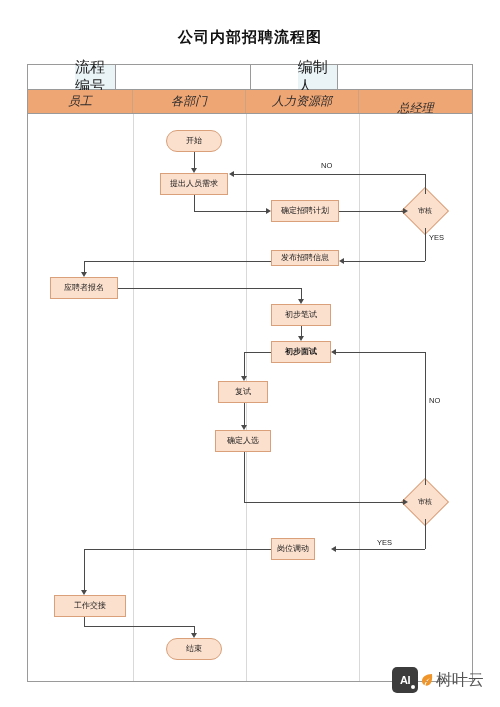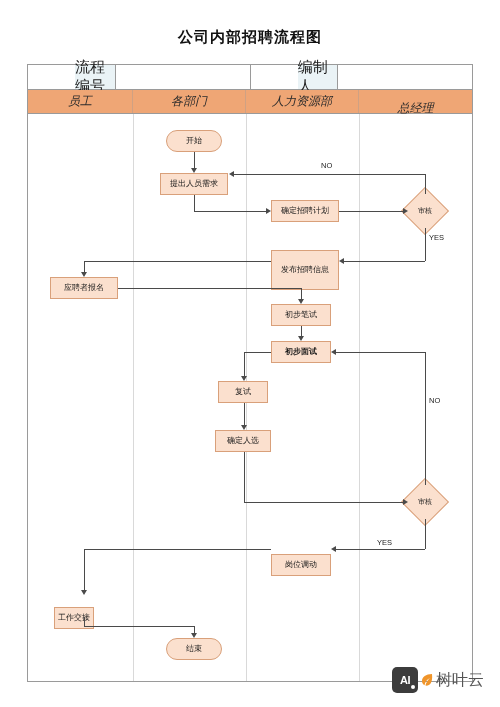--- a/index.html
+++ b/index.html
@@ -160,7 +160,7 @@
     <div class="diamond" style="left:380px;top:80px;width:34px;height:34px;"></div>
     <div class="diamond-lbl" style="left:380px;top:80px;width:34px;height:34px;">审核</div>
 
-    <div class="node" style="left:243px;top:136px;width:68px;height:40px;font-family:Liberation Serif, serif;">发布招聘信息</div>
+    <div class="node" style="left:243px;top:136px;width:68px;height:16px;font-family:Liberation Serif, serif;">发布招聘信息</div>
 
     <div class="node" style="left:22px;top:163px;width:68px;height:22px;">应聘者报名</div>
 

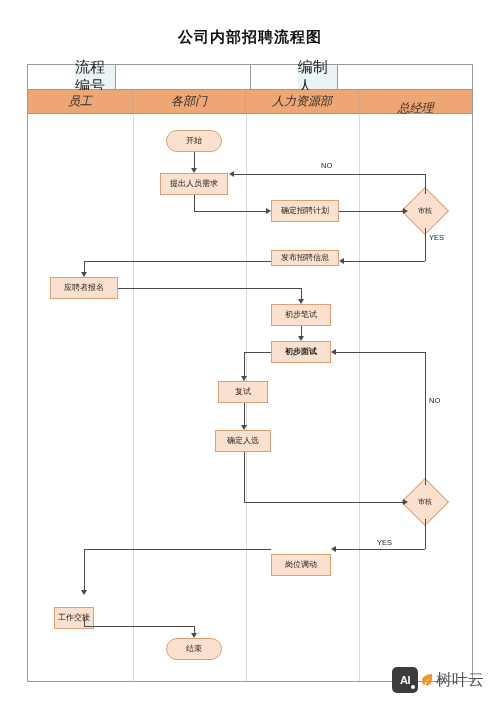--- a/index.html
+++ b/index.html
@@ -175,7 +175,7 @@
     <div class="diamond" style="left:380px;top:371px;width:34px;height:34px;"></div>
     <div class="diamond-lbl" style="left:380px;top:371px;width:34px;height:34px;">审核</div>
 
-    <div class="node" style="left:243px;top:424px;width:60px;height:22px;margin-top:16px;">岗位调动</div>
+    <div class="node" style="left:243px;top:424px;width:44px;height:22px;">岗位调动</div>
 
     <div class="node" style="left:26px;top:481px;width:40px;height:22px;margin-top:12px;">工作交接</div>
 

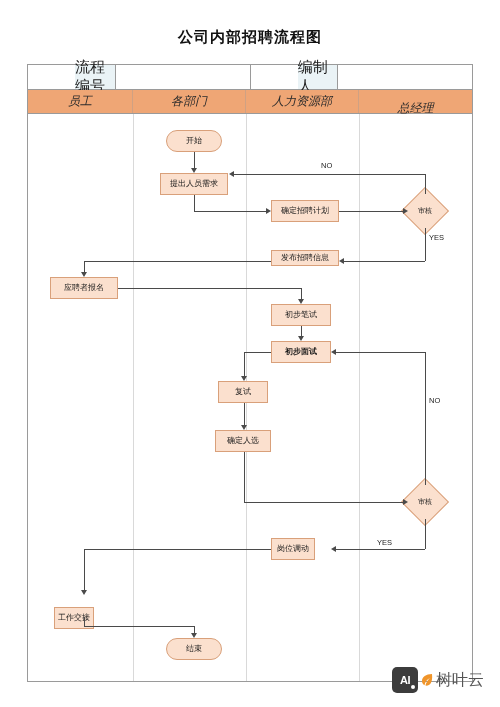--- a/index.html
+++ b/index.html
@@ -177,7 +177,7 @@
 
     <div class="node" style="left:243px;top:424px;width:44px;height:22px;">岗位调动</div>
 
-    <div class="node" style="left:26px;top:481px;width:40px;height:22px;margin-top:12px;">工作交接</div>
+    <div class="node" style="left:26px;top:481px;width:72px;height:22px;">工作交接</div>
 
     <div class="node term" style="left:138px;top:524px;width:56px;height:22px;">结束</div>
 

